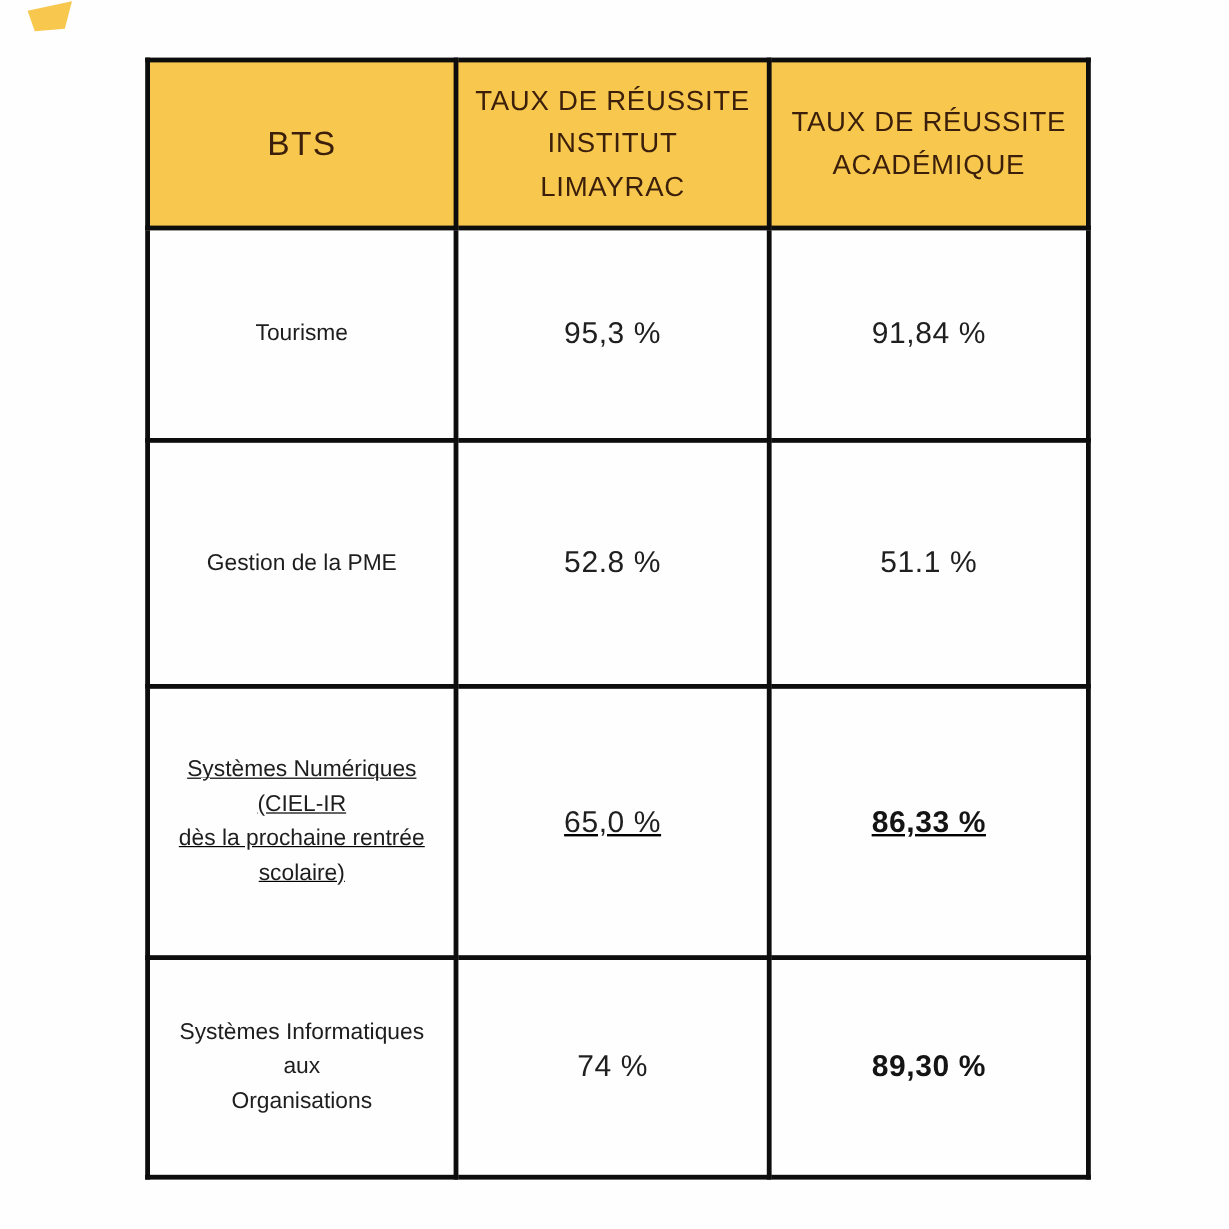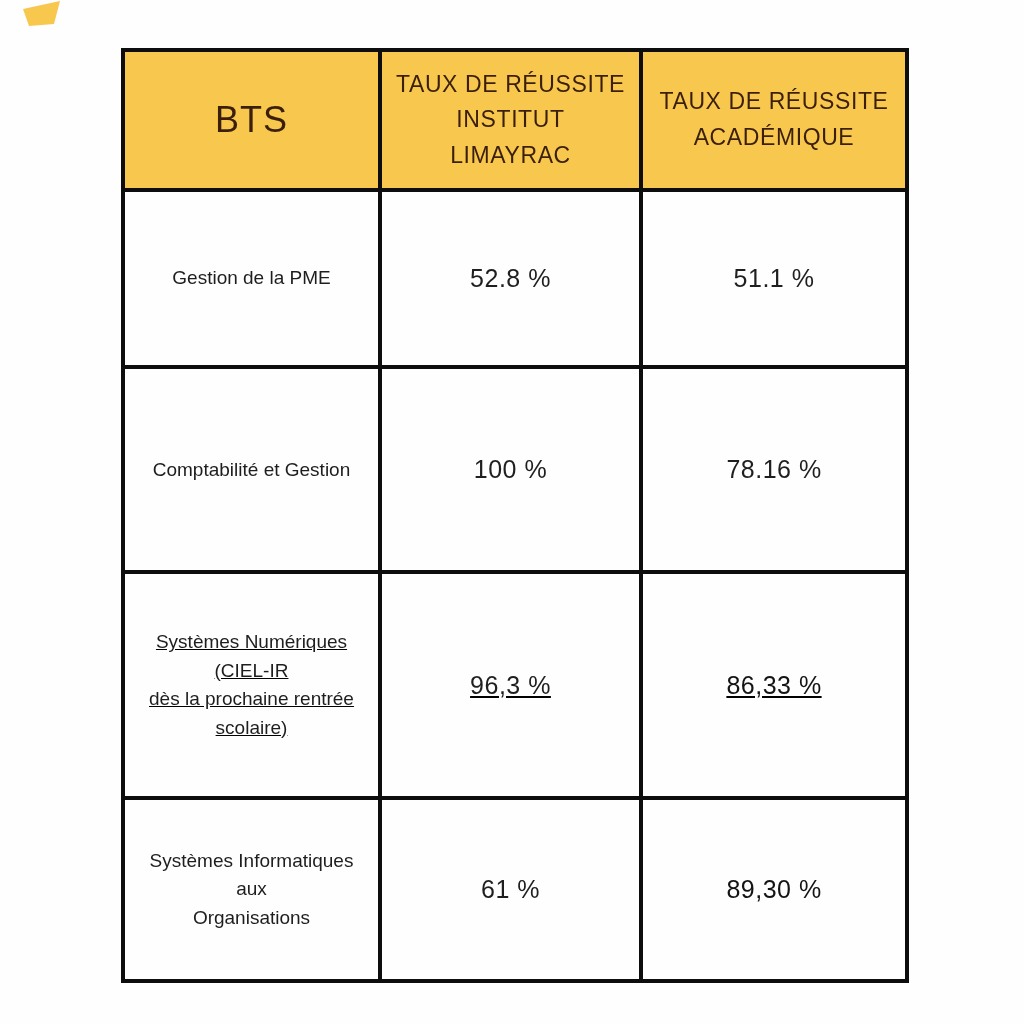--- a/index.html
+++ b/index.html
@@ -55,7 +55,7 @@
     line-height: 1.55;
     white-space: pre-line;
   }
-  thead th.bts { font-size: 36px; letter-spacing: 1px; }
+  thead th.bts { font-size: 28px; letter-spacing: 1px; }
 
   tbody tr:nth-child(1) { height: 102px; }
   tbody tr:nth-child(2) { height: 118px; }

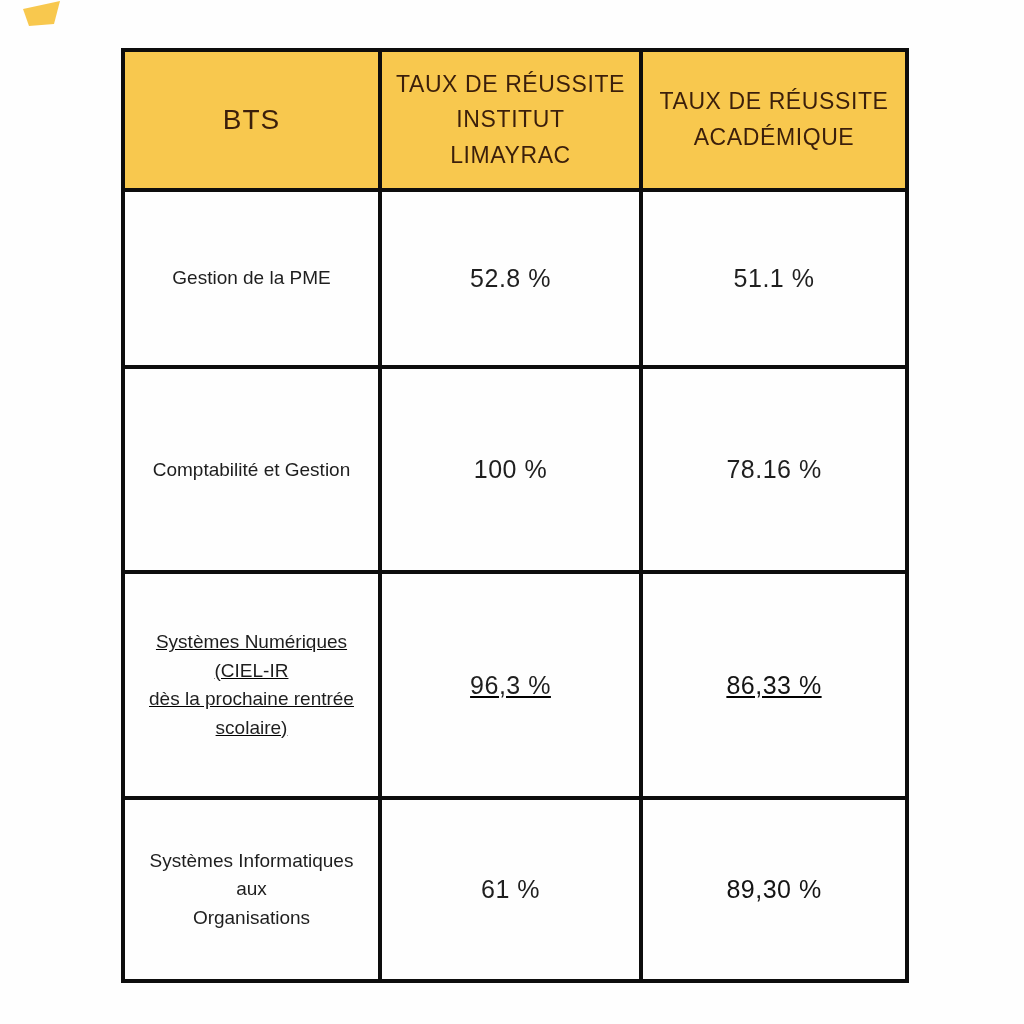--- a/index.html
+++ b/index.html
@@ -106,6 +106,11 @@
     </thead>
     <tbody>
       <tr>
+        <td class="course">Tourisme</td>
+        <td class="value">95,3 %</td>
+        <td class="value">91,84 %</td>
+      </tr>
+      <tr>
         <td class="course">Gestion de la PME</td>
         <td class="value">52.8 %</td>
         <td class="value">51.1 %</td>

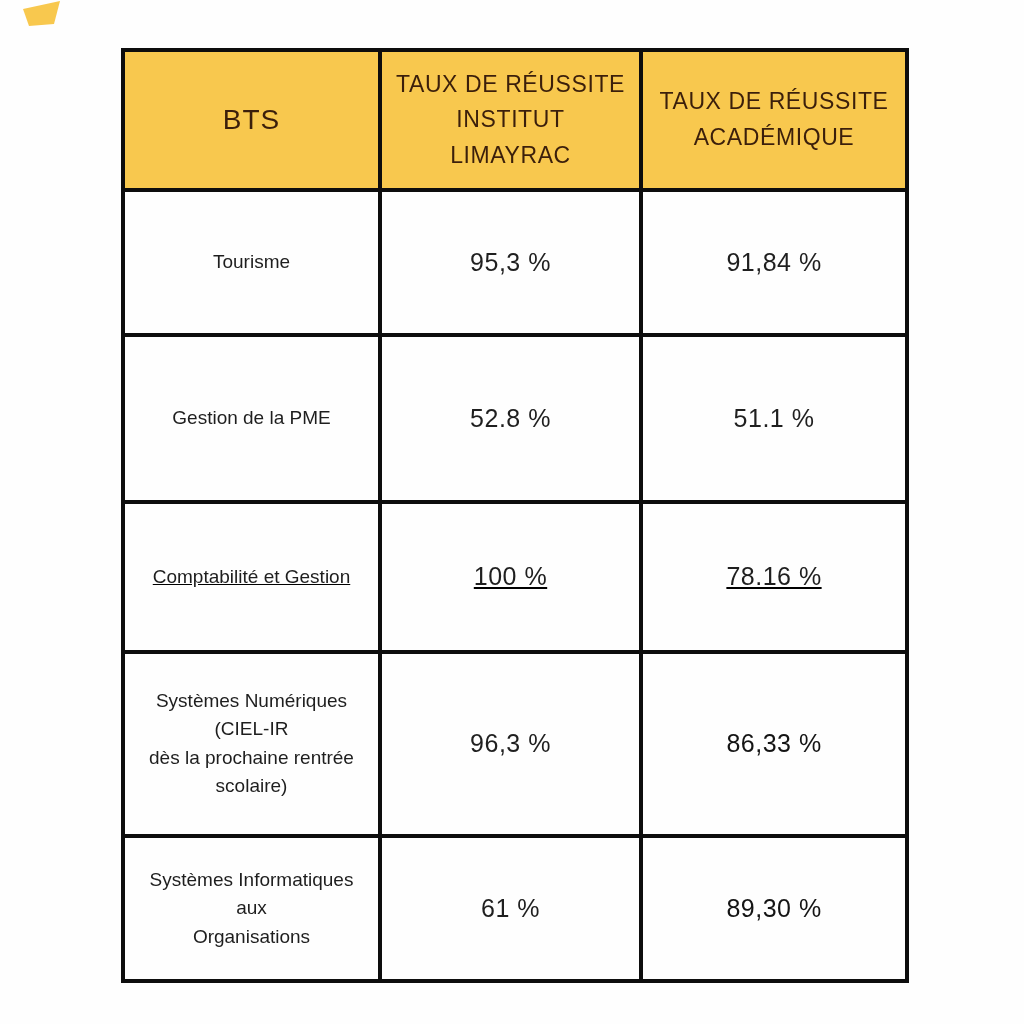--- a/index.html
+++ b/index.html
@@ -116,11 +116,6 @@
         <td class="value">51.1 %</td>
       </tr>
       <tr>
-        <td class="course">Comptabilité et Gestion</td>
-        <td class="value">100 %</td>
-        <td class="value">78.16 %</td>
-      </tr>
-      <tr>
         <td class="course">Systèmes Numériques
 (CIEL-IR
 dès la prochaine rentrée

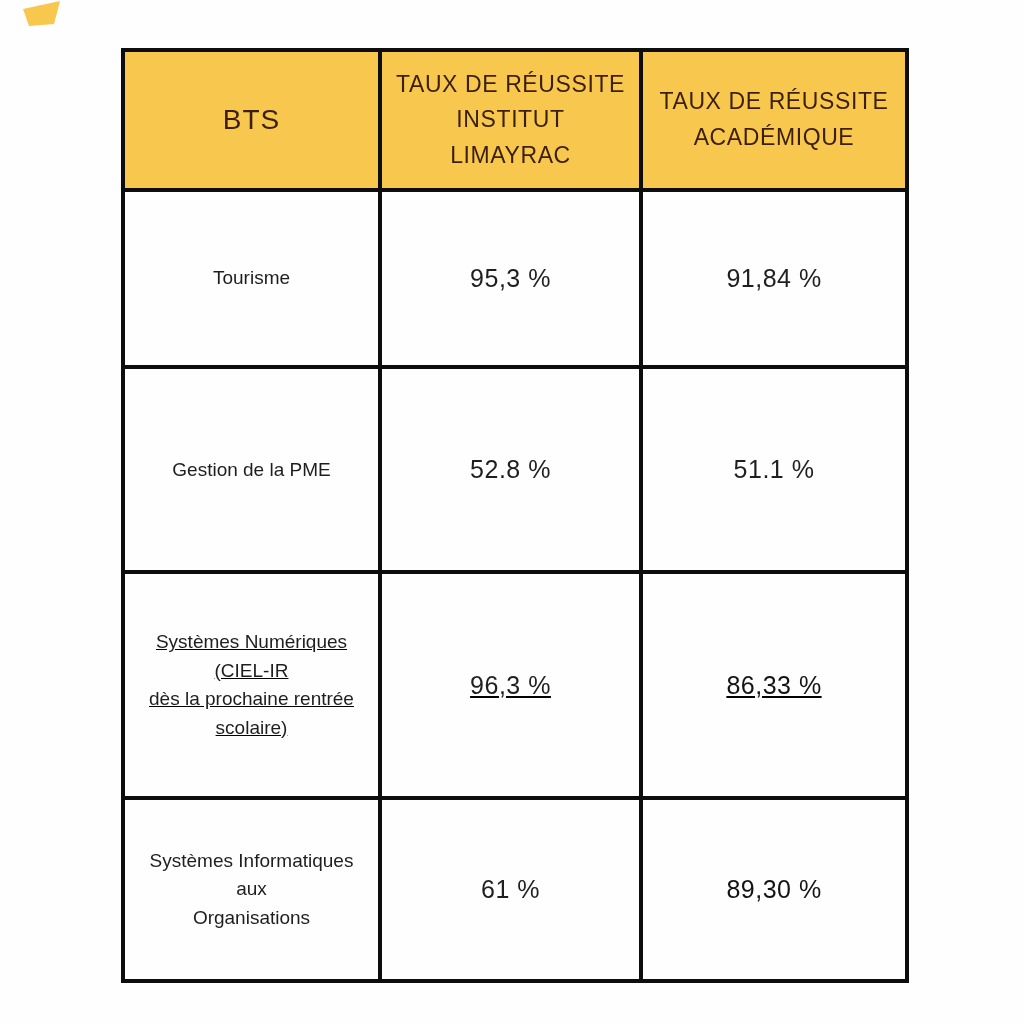--- a/index.html
+++ b/index.html
@@ -120,7 +120,7 @@
 (CIEL-IR
 dès la prochaine rentrée
 scolaire)</td>
-        <td class="value">96,3 %</td>
+        <td class="value">65,0 %</td>
         <td class="value bold">86,33 %</td>
       </tr>
       <tr>

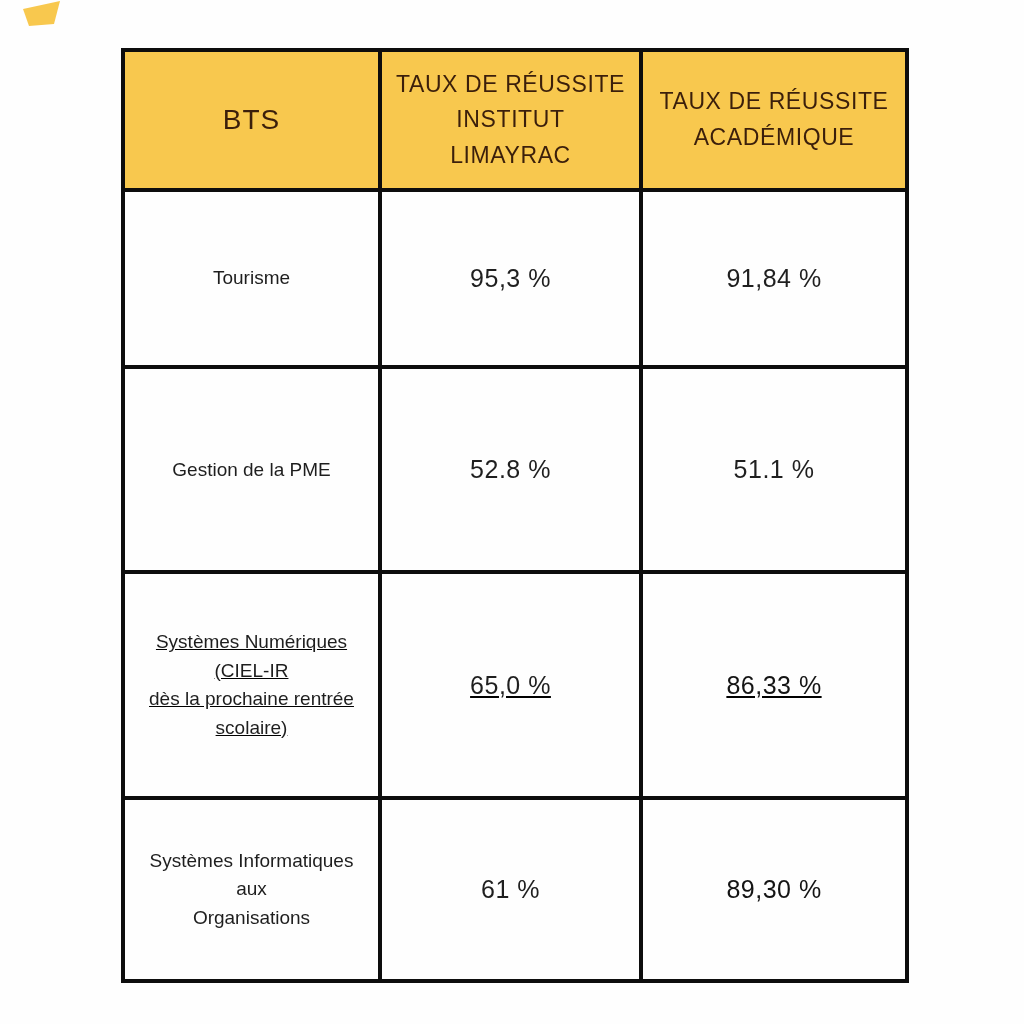--- a/index.html
+++ b/index.html
@@ -77,7 +77,7 @@
     font-weight: 400;
     letter-spacing: 0.5px;
   }
-  td.value.bold { font-weight: 400; color: #141414; }
+  td.value.bold { font-weight: 700; color: #141414; }
 </style>
 </head>
 <body>

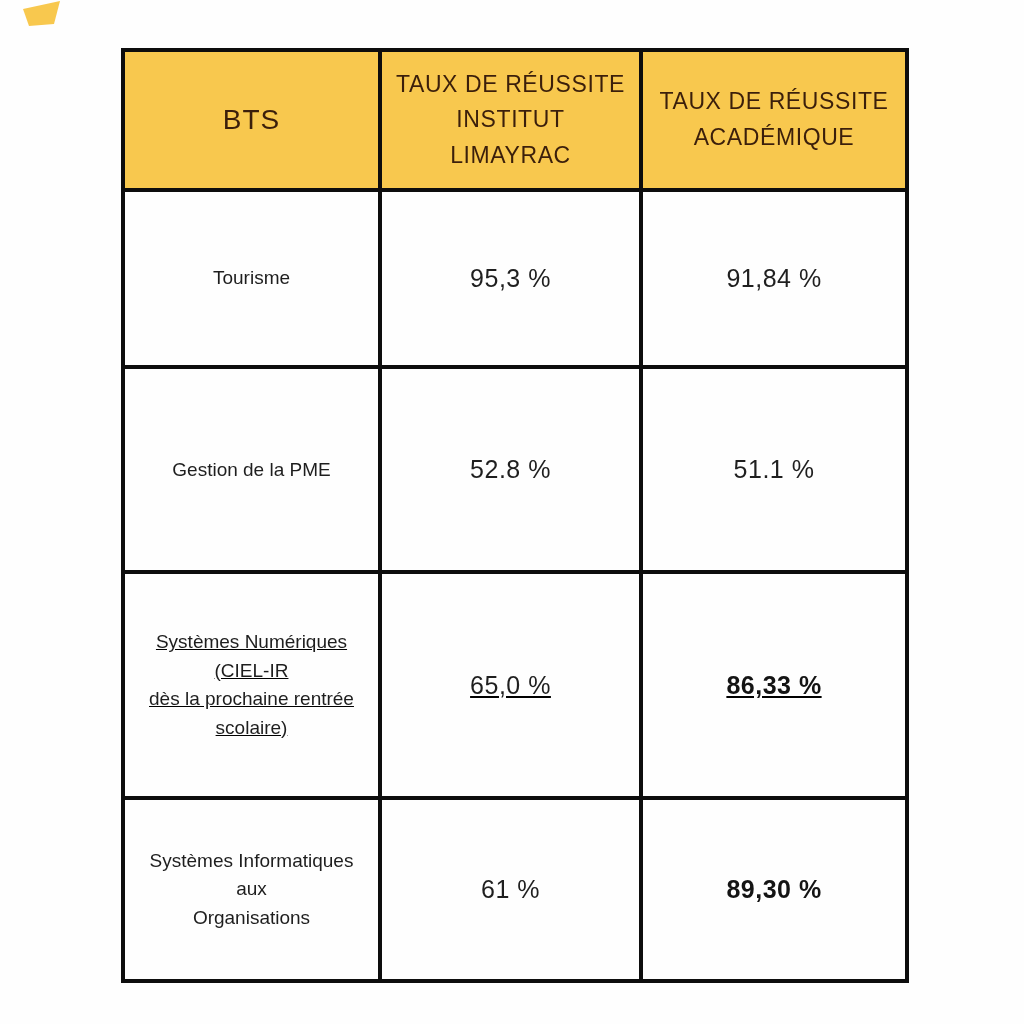--- a/index.html
+++ b/index.html
@@ -127,7 +127,7 @@
         <td class="course">Systèmes Informatiques
 aux
 Organisations</td>
-        <td class="value">61 %</td>
+        <td class="value">74 %</td>
         <td class="value bold">89,30 %</td>
       </tr>
     </tbody>

